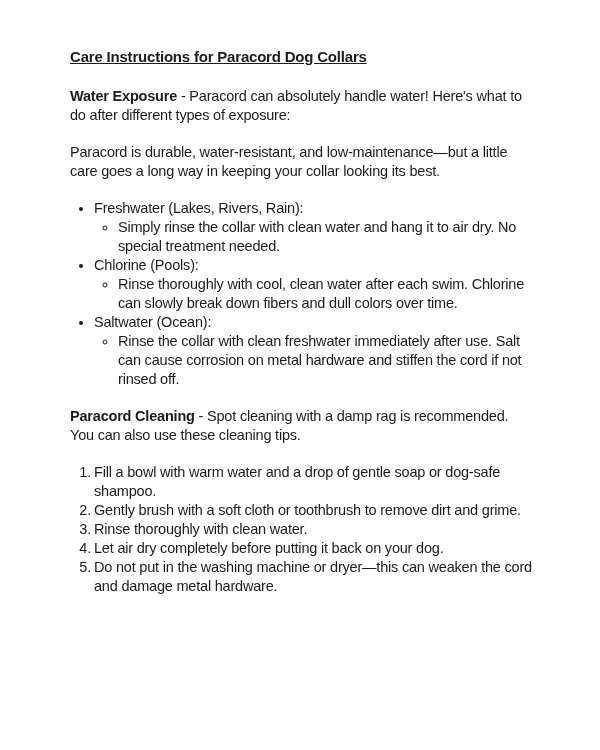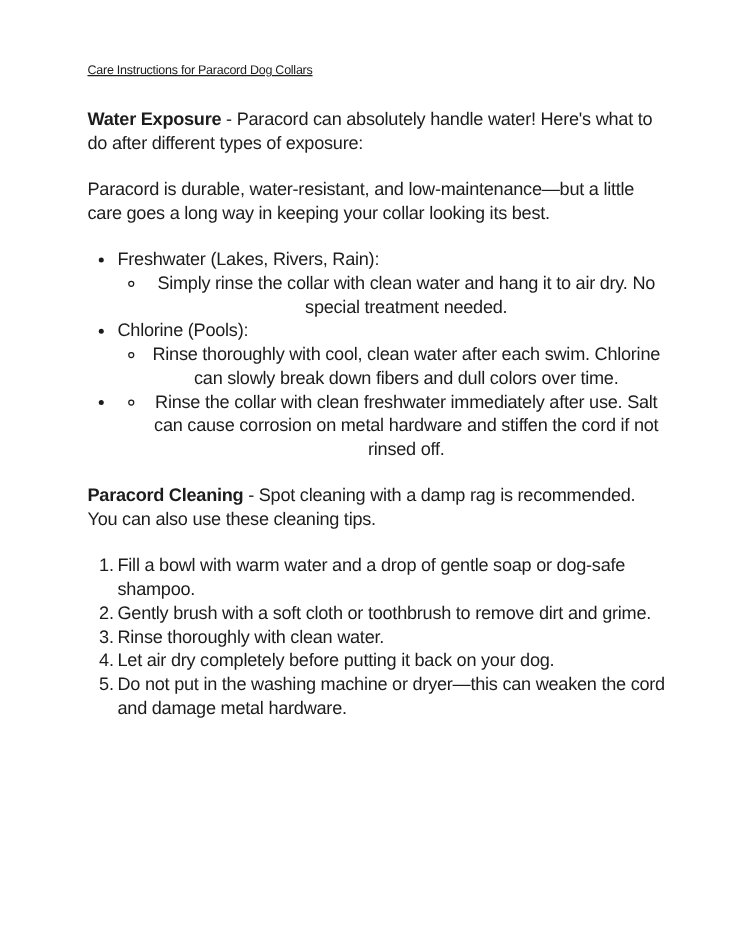--- a/index.html
+++ b/index.html
@@ -18,8 +18,8 @@
     overflow: hidden;
   }
   h1.doc-title {
-    font-size: 10px;
-    font-weight: 400;
+    font-size: 15px;
+    font-weight: 700;
     text-decoration: underline;
     line-height: 19px;
     margin: 0 0 21px 0;

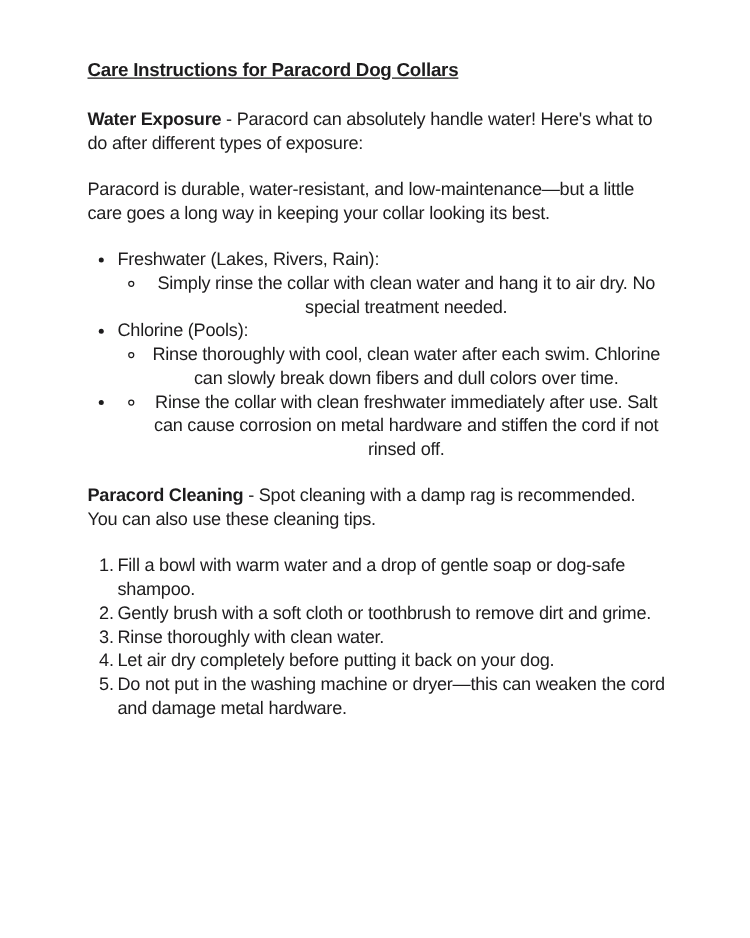--- a/index.html
+++ b/index.html
@@ -36,7 +36,6 @@
     list-style: circle;
     margin: 0;
     padding-left: 24px;
-    text-align: center;
   }
   ul.blist li, ol.nlist li { margin: 0; }
   ol.nlist {

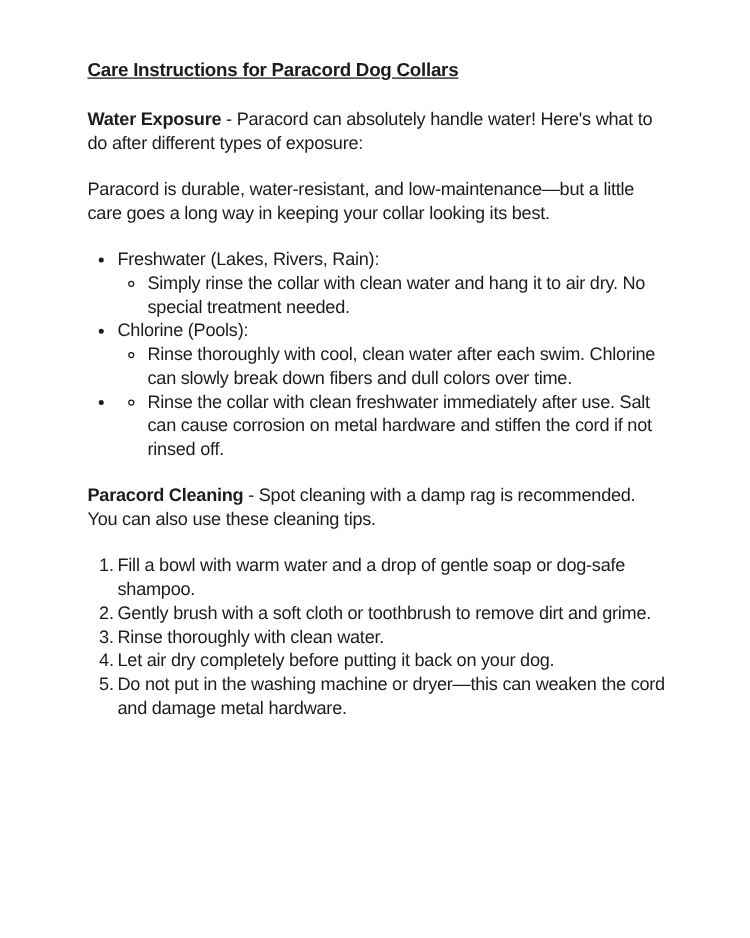--- a/index.html
+++ b/index.html
@@ -87,6 +87,7 @@
       </ul>
     </li>
     <li>
+      <span>Saltwater (Ocean):</span>
       <ul class="sublist">
         <li>Rinse the collar with clean freshwater immediately after use. Salt can cause corrosion on metal hardware and stiffen the cord if not rinsed off.</li>
       </ul>

